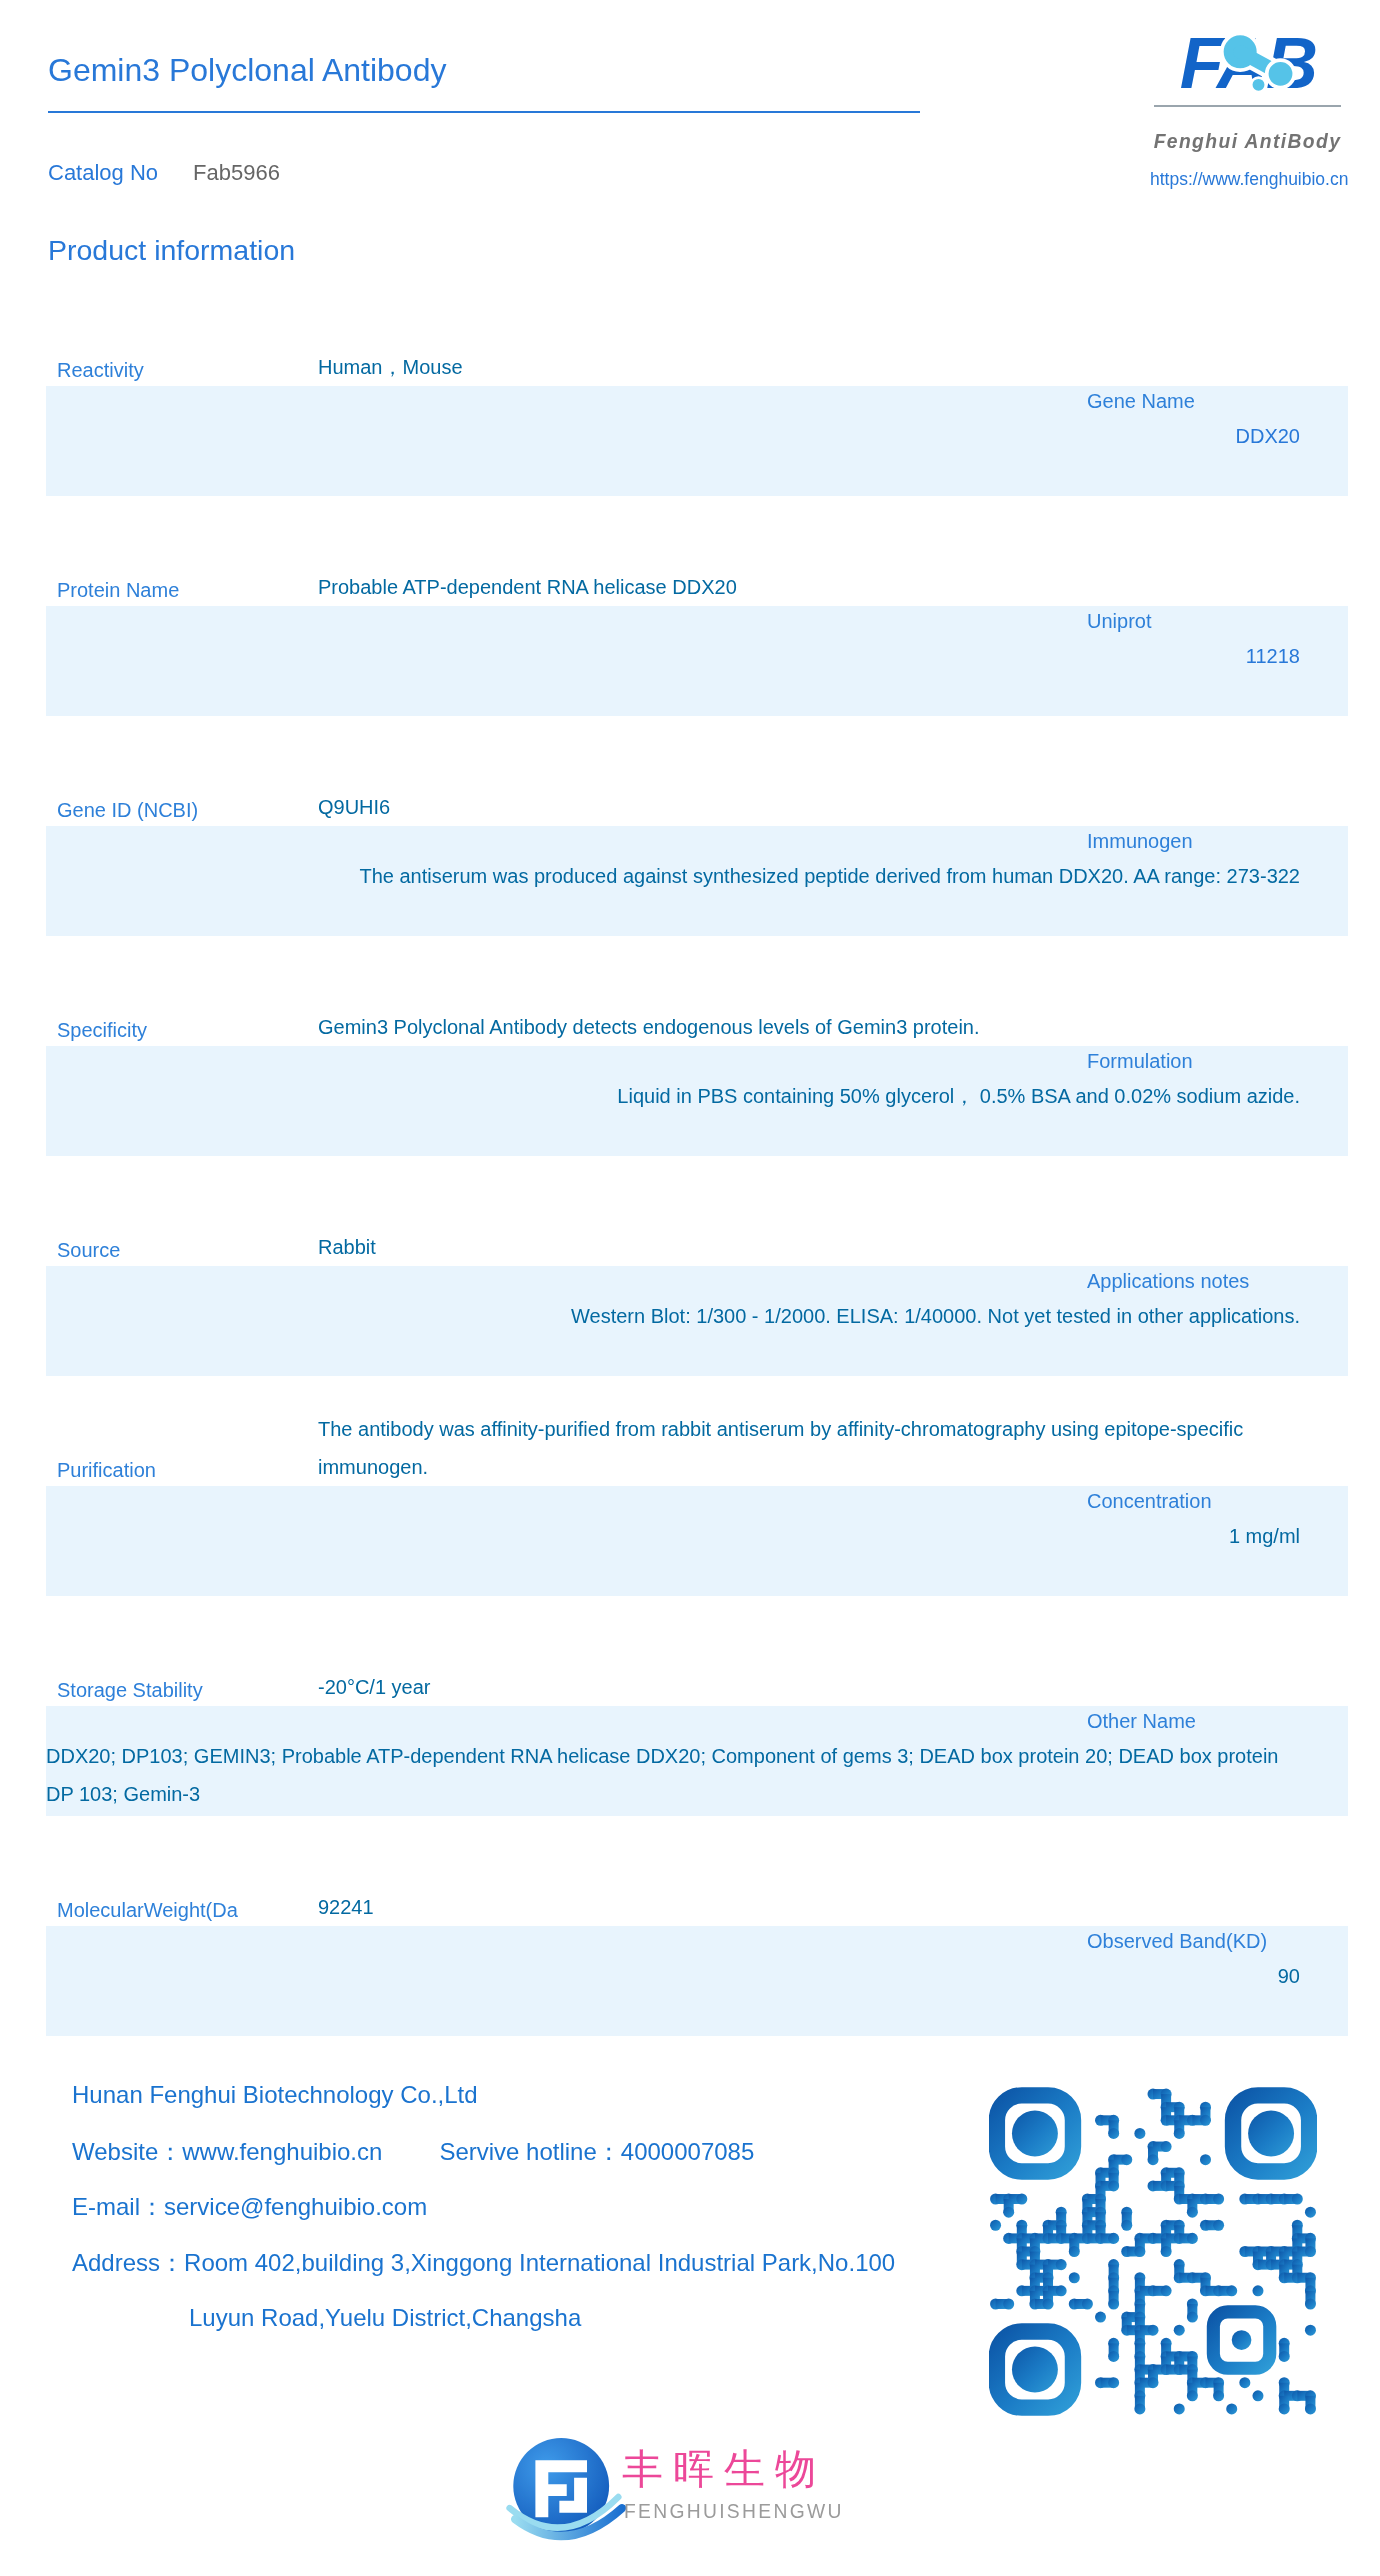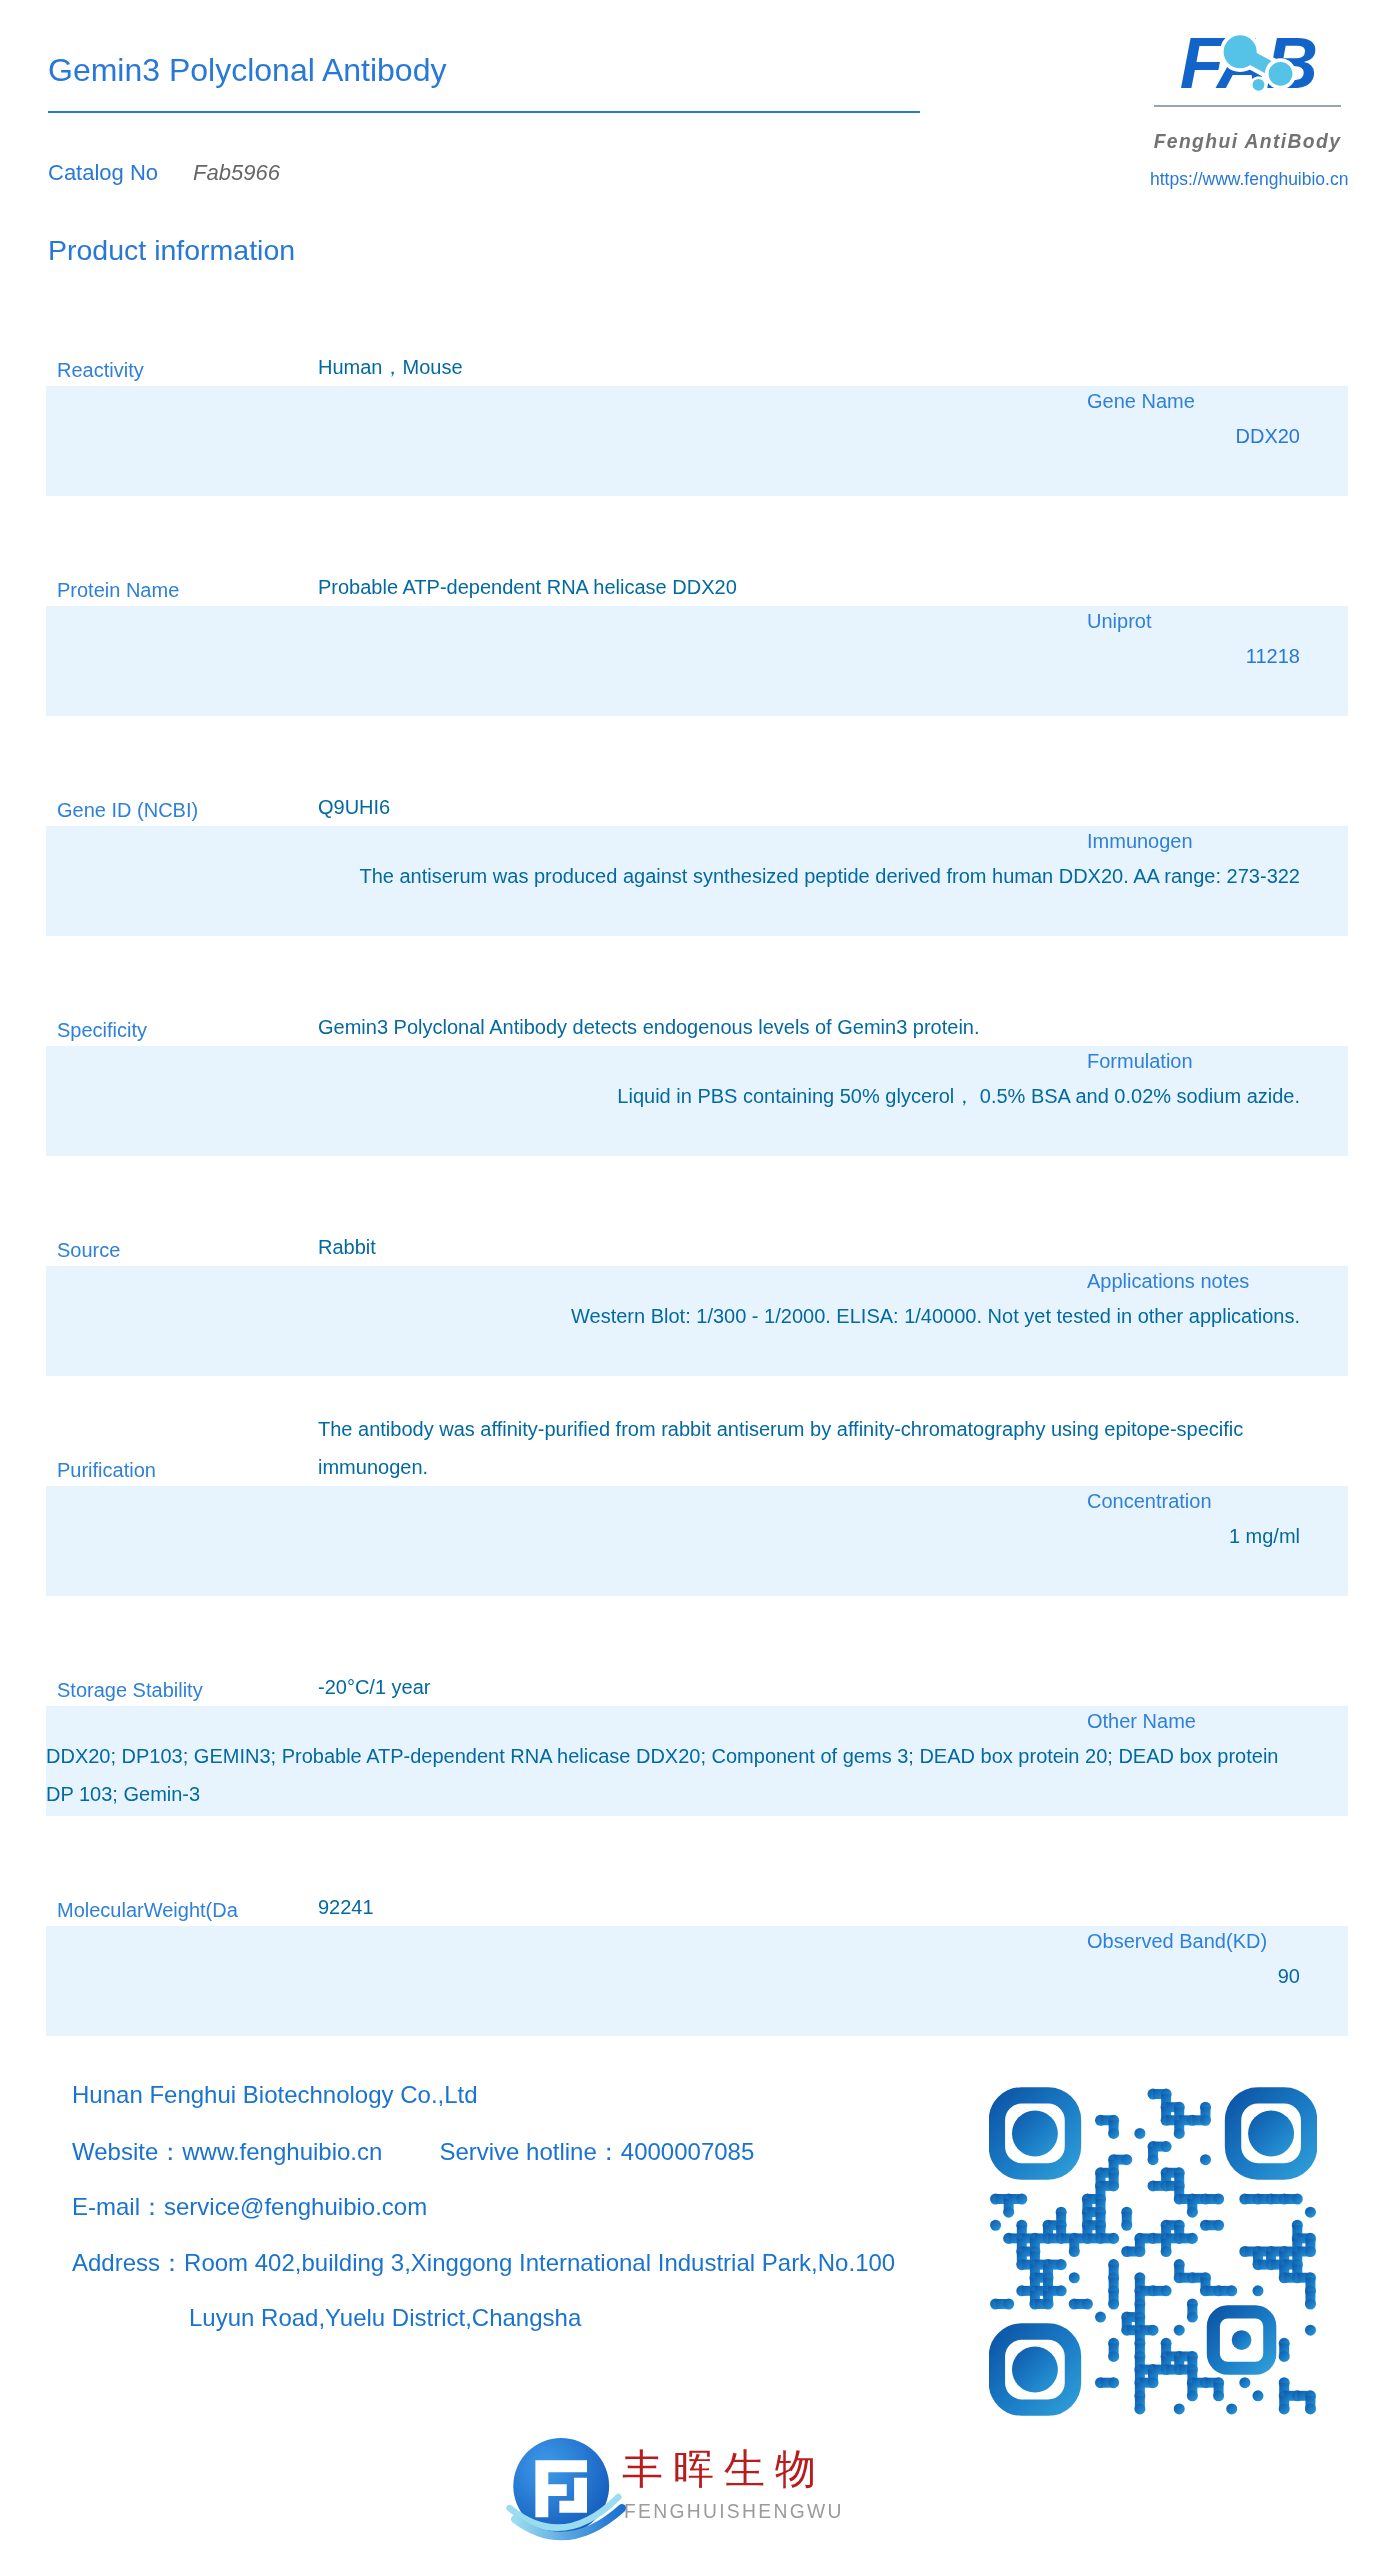--- a/index.html
+++ b/index.html
@@ -11,7 +11,7 @@
   .title-underline { position:absolute; left:48px; top:111px; width:872px; height:1.8px; background:#2878d8; }
   .catalog-row { position:absolute; left:48px; top:160px; font-size:22px; white-space:nowrap; }
   .catalog-label { color:#2878d8; }
-  .catalog-value { color:#666666; margin-left:35px;font-style:italic; }
+  .catalog-value { color:#666666; margin-left:35px; }
 
   
   .logo-block { position:absolute; left:1150px; top:26px; width:195px; text-align:center; }

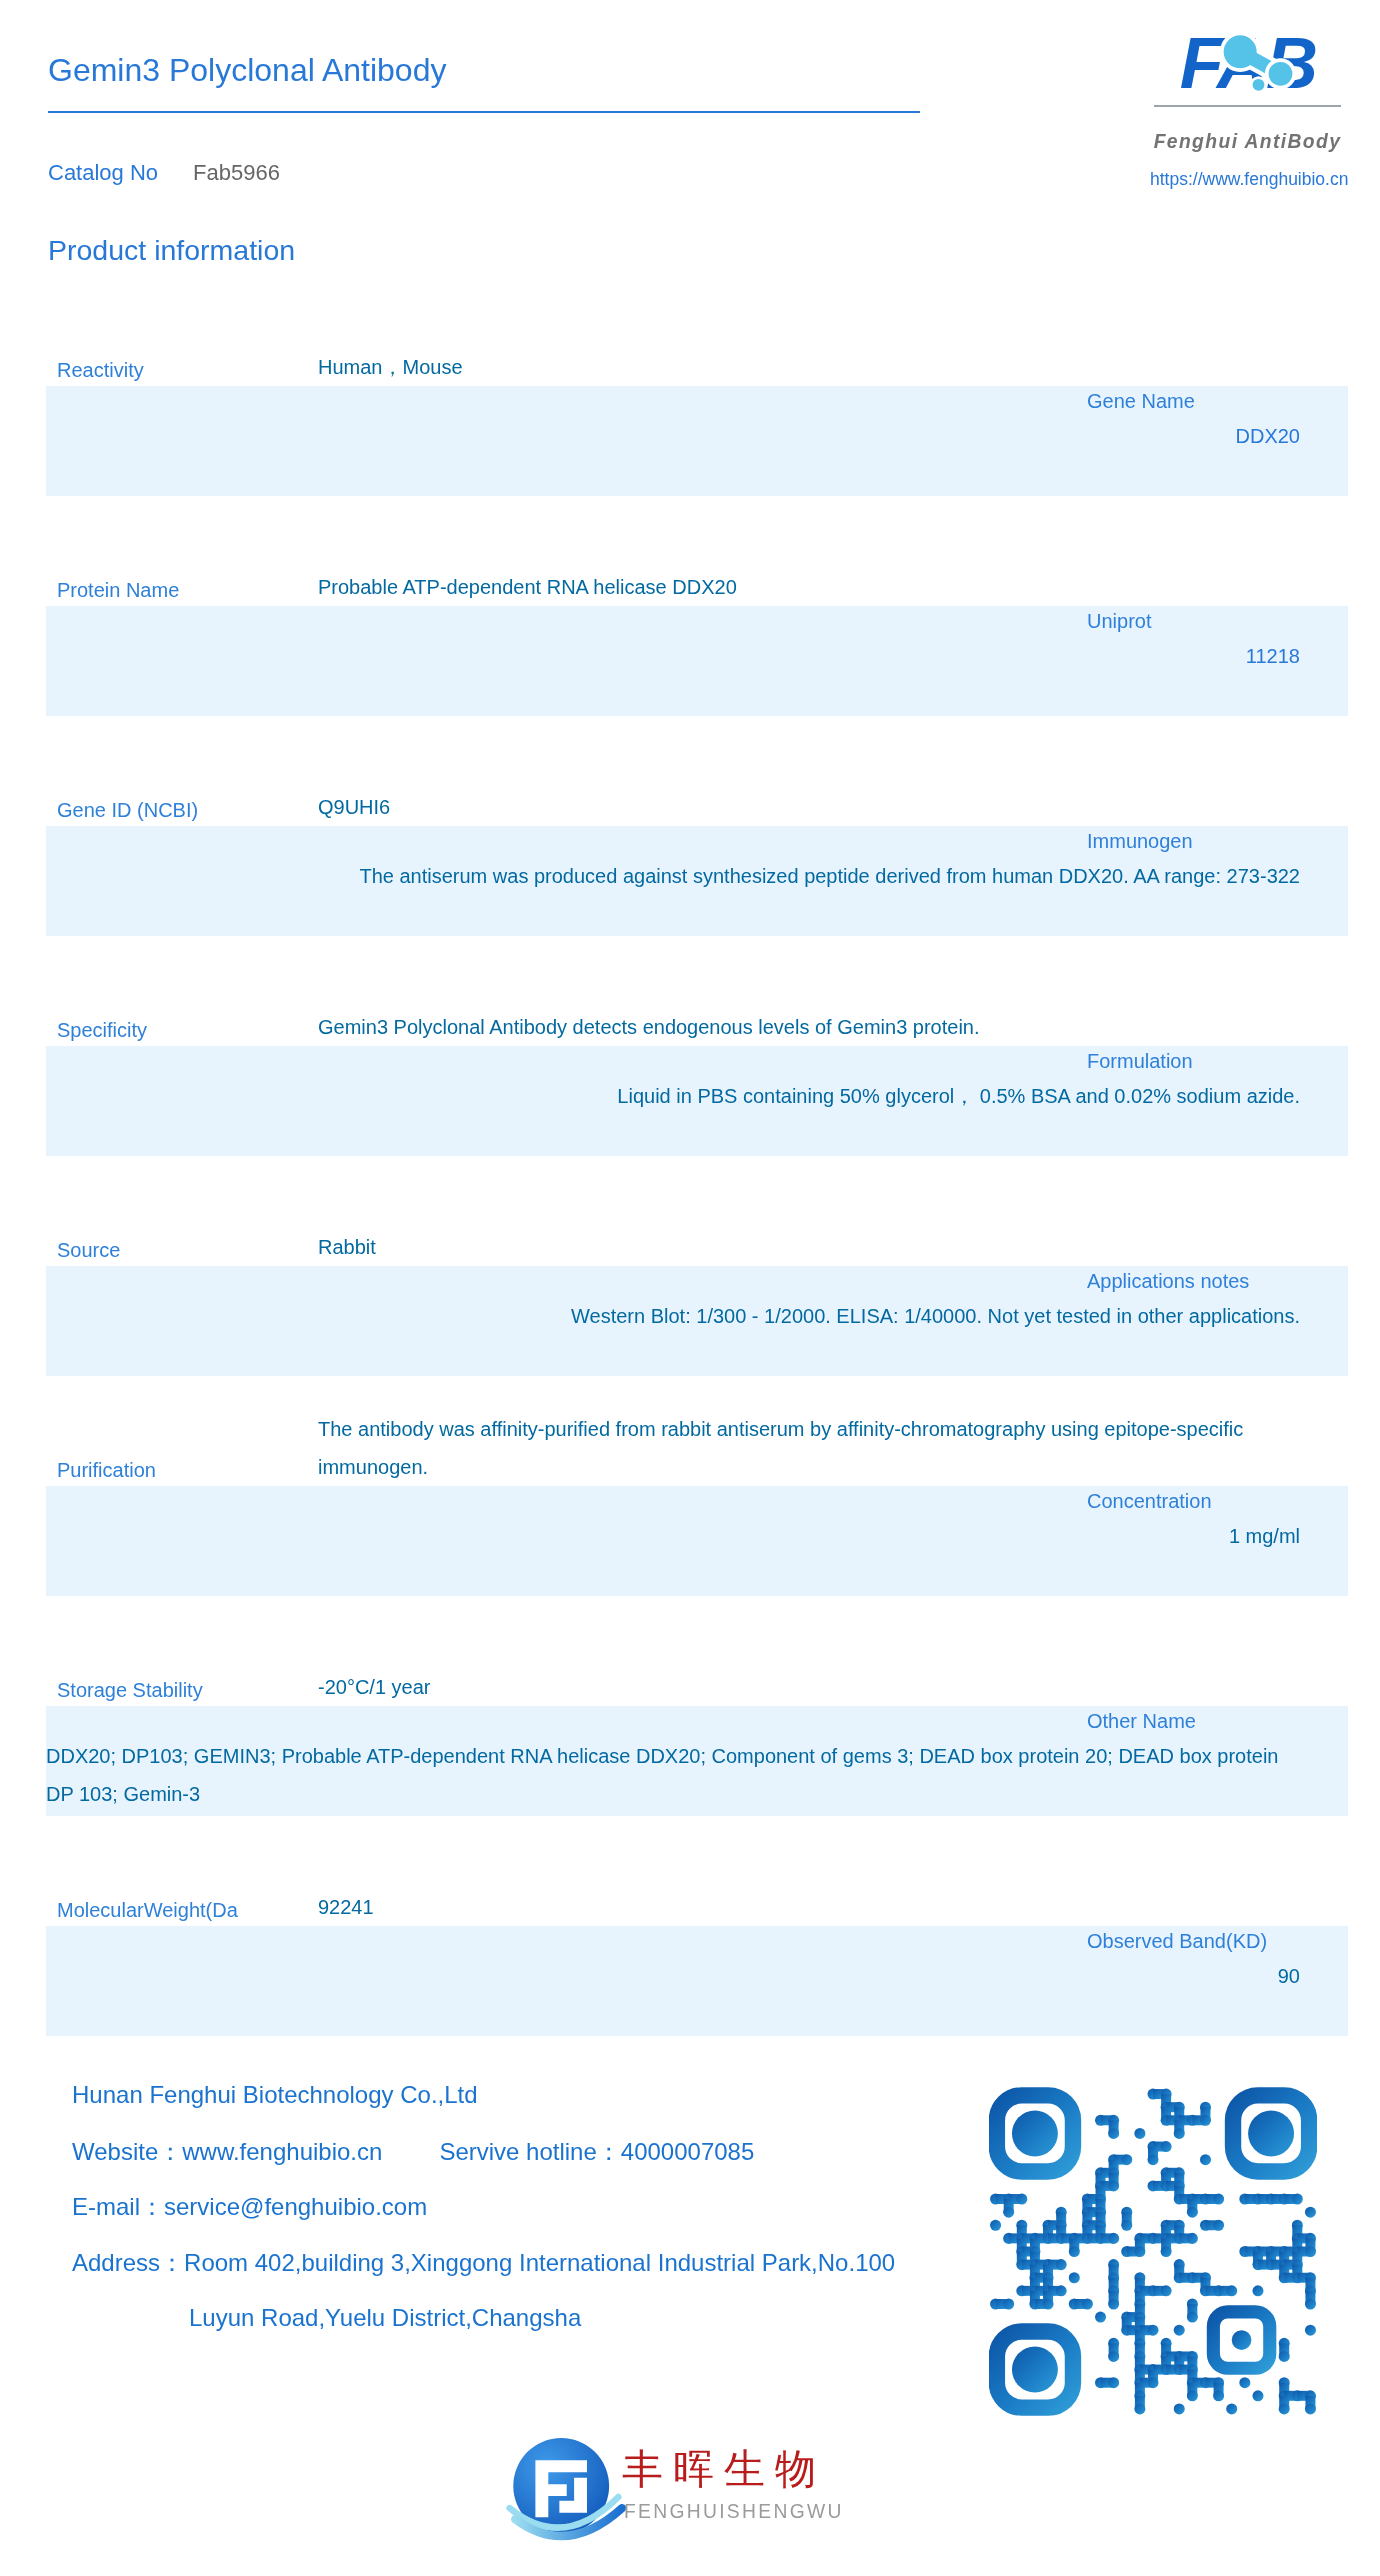--- a/index.html
+++ b/index.html
@@ -51,7 +51,7 @@
   
   .bottom-logo { position:absolute; left:504px; top:2427px; width:405px; height:129px; }
   .bl-svg { position:absolute; left:0; top:0; }
-  .bl-cn { position:absolute; left:118px; top:14.7px; font-size:41px; color:#b91c1c;
+  .bl-cn { position:absolute; left:118px; top:14.7px; font-size:41px; color:#ec4899;
            letter-spacing:10px; font-weight:500;
            font-family:"DejaVu Sans","Liberation Sans",sans-serif; white-space:nowrap;text-align:center; }
   .bl-en { position:absolute; left:120px; top:74px; font-size:19.3px; color:#9b9b9b;

